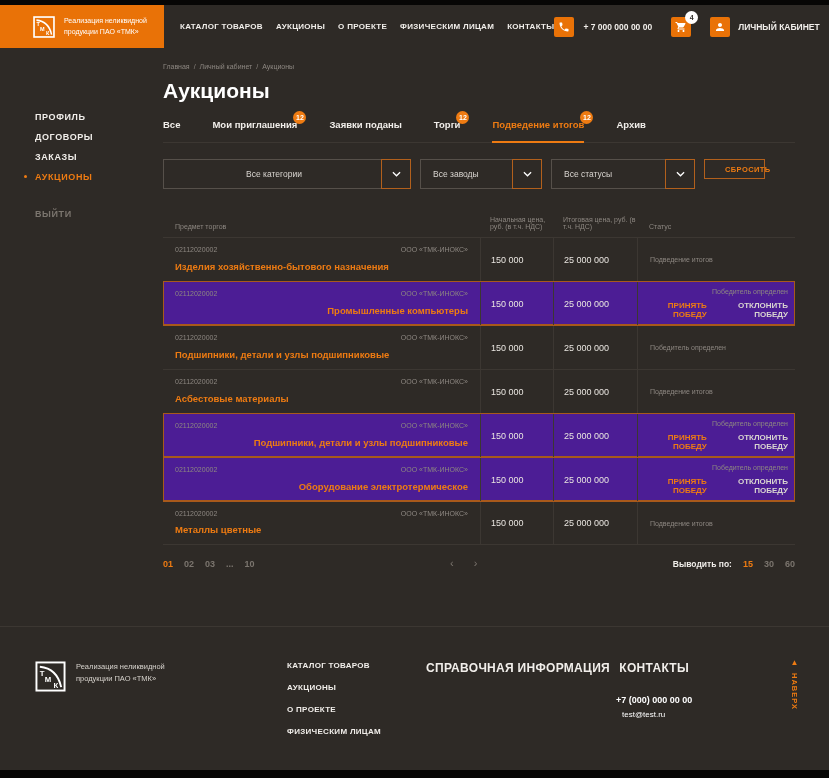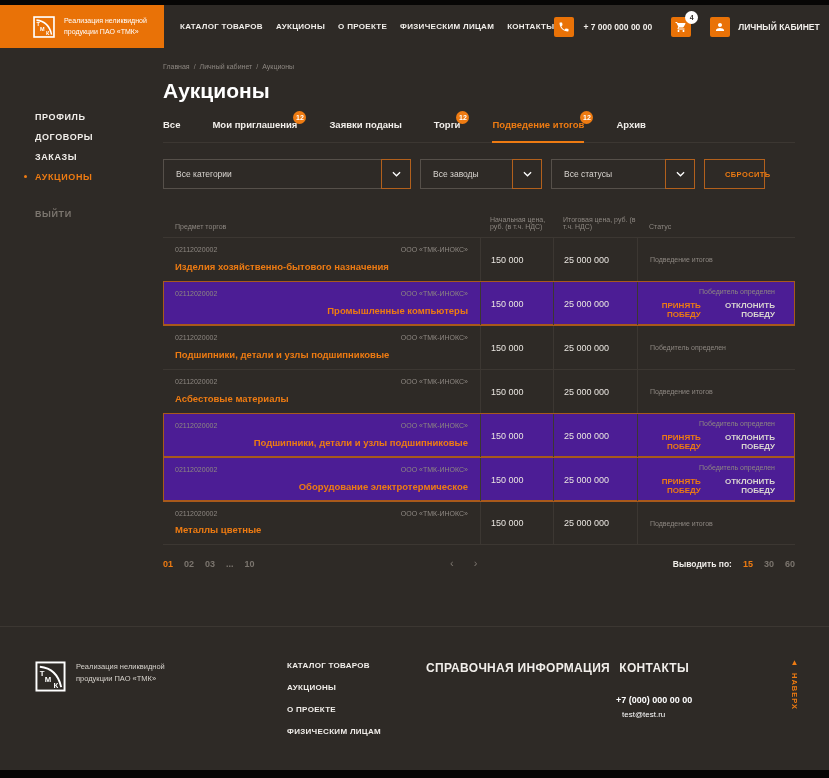--- a/index.html
+++ b/index.html
@@ -54,7 +54,7 @@
   .filters { display:flex; gap:9px; margin-top:16px; }
   .select { position:relative; height:30px; border:1px solid #56504a; display:flex; align-items:center; padding:0 38px 0 12px; font-size:8.5px; color:#d9d5d0; cursor:pointer; }
   .select-chev { position:absolute; top:-1px; right:-1px; bottom:-1px; width:30px; border:1px solid #b2601c; display:flex; align-items:center; justify-content:center; }
-  .sel-category { width:248px; }
+  .sel-category { width:248px;justify-content:center; }
   .sel-plant { width:122px; }
   .sel-status { width:144px; }
   .reset-btn { width:61px; height:30px; background:none; border:1px solid #b2601c; color:#ee7b12; font-family:inherit; font-size:7.5px; font-weight:700; letter-spacing:.4px; cursor:pointer;padding-left:20px; }

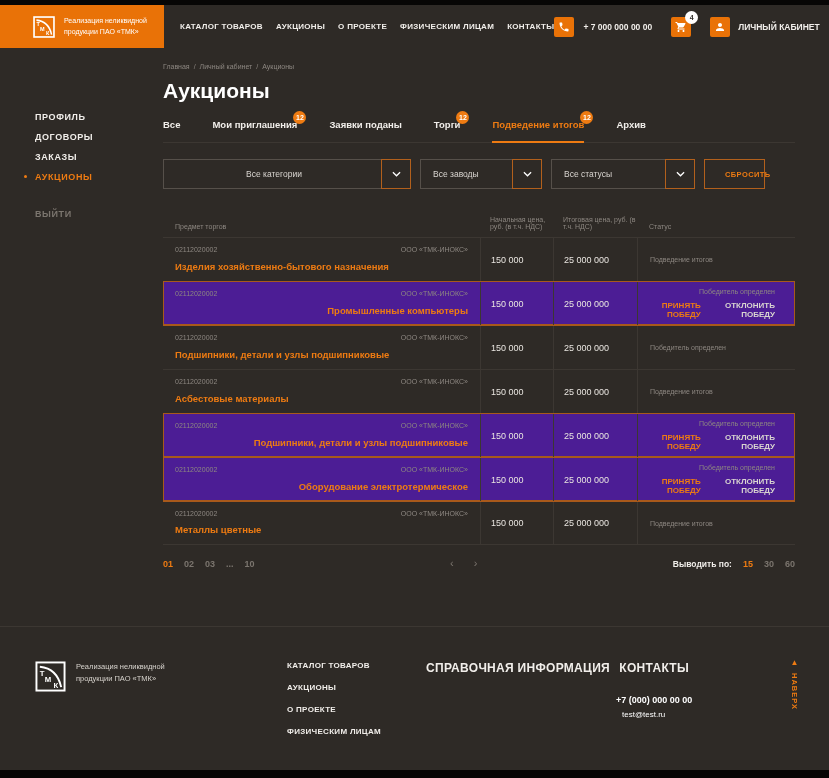--- a/index.html
+++ b/index.html
@@ -57,7 +57,7 @@
   .sel-category { width:248px;justify-content:center; }
   .sel-plant { width:122px; }
   .sel-status { width:144px; }
-  .reset-btn { width:61px; height:30px; background:none; border:1px solid #b2601c; color:#ee7b12; font-family:inherit; font-size:7.5px; font-weight:700; letter-spacing:.4px; cursor:pointer;padding-left:20px; }
+  .reset-btn { width:61px; height:20px; background:none; border:1px solid #b2601c; color:#ee7b12; font-family:inherit; font-size:7.5px; font-weight:700; letter-spacing:.4px; cursor:pointer;padding-left:20px; }
 
   
   .table { margin-top:14px; }

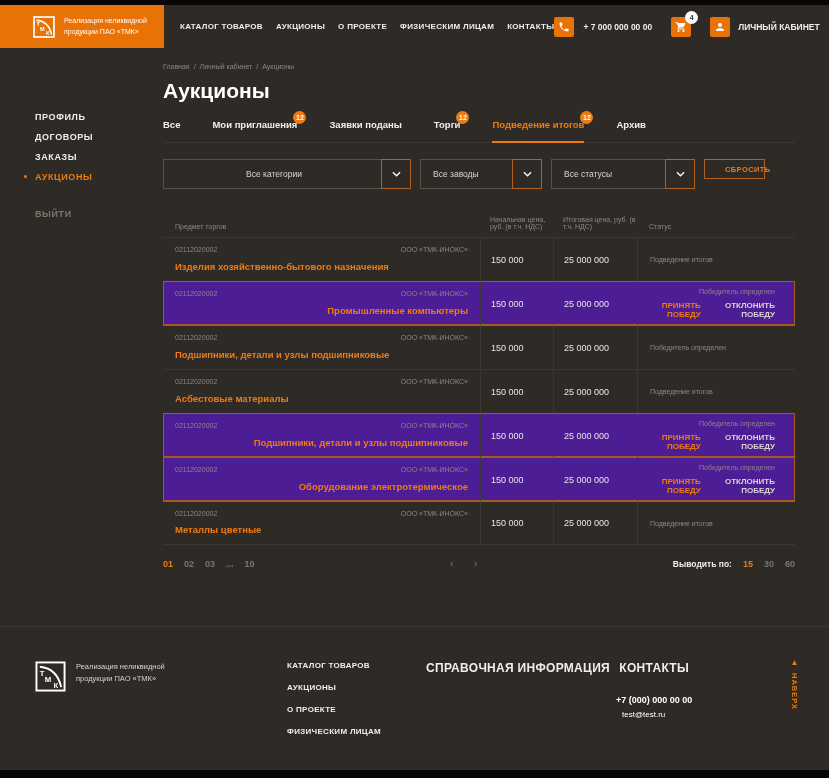--- a/index.html
+++ b/index.html
@@ -77,7 +77,7 @@
   .c-price { display:flex; align-items:center; padding-left:10px; font-size:9px; color:#e9e5e0; border-left:1px solid #3c3732; }
   .c-start { width:73px; }
   .c-final { width:84px; }
-  .c-status { flex:1; border-left:1px solid #3c3732; padding:6px 20px 6px 12px; display:flex; flex-direction:column; justify-content:center; gap:6px; }
+  .c-status { flex:1; border-left:1px solid #3c3732; padding:6px 7px 6px 12px; display:flex; flex-direction:column; justify-content:center; gap:6px; }
   .status-text { font-size:7px; color:#8d8781; }
   .row-actions { display:flex; gap:16px; font-size:8px; font-weight:700; }
   .row-actions .accept { color:#ee7b12; cursor:pointer; }

